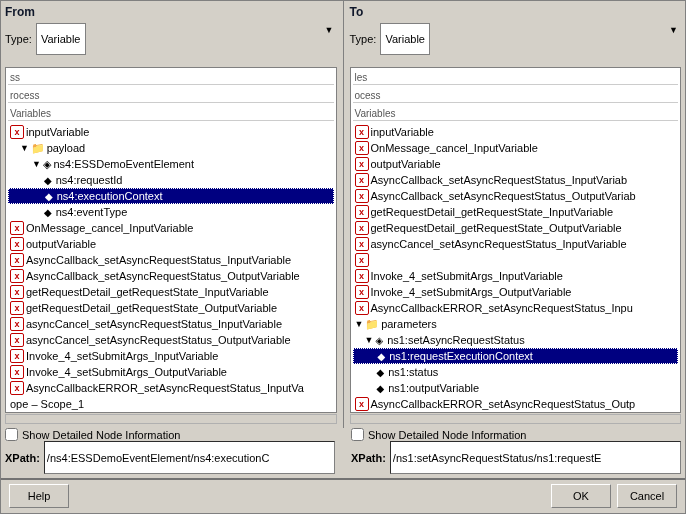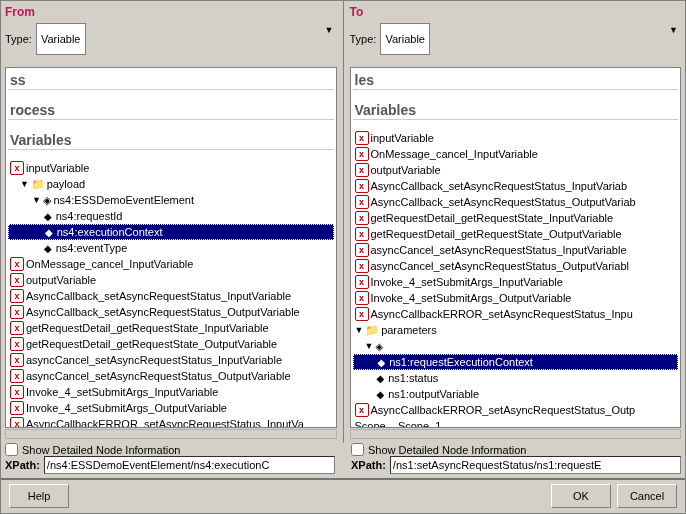--- a/index.html
+++ b/index.html
@@ -35,7 +35,7 @@
       font-weight: bold;
       font-size: 12px;
       margin-bottom: 4px;
-      color: #be185d;
+      color: #0f172a;
     }
     .type-row {
       display: flex;

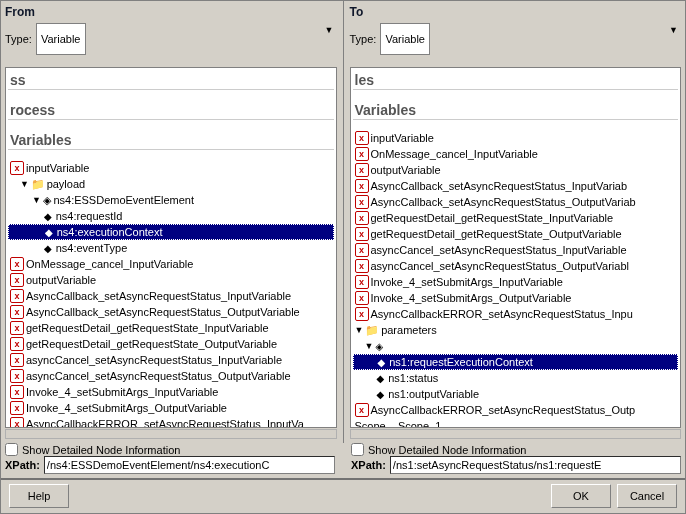--- a/index.html
+++ b/index.html
@@ -173,11 +173,10 @@
     }
     .tree-section-header {
       color: #555;
-      font-size: 14px;
+      font-size: 10px;
       padding: 2px 2px 1px 2px;
       border-bottom: 1px solid #ccc;
-      margin-bottom: 10px;
-      font-weight: bold;
+      margin-bottom: 3px;
     }
     .tree-scroll-outer {
       flex: 1;

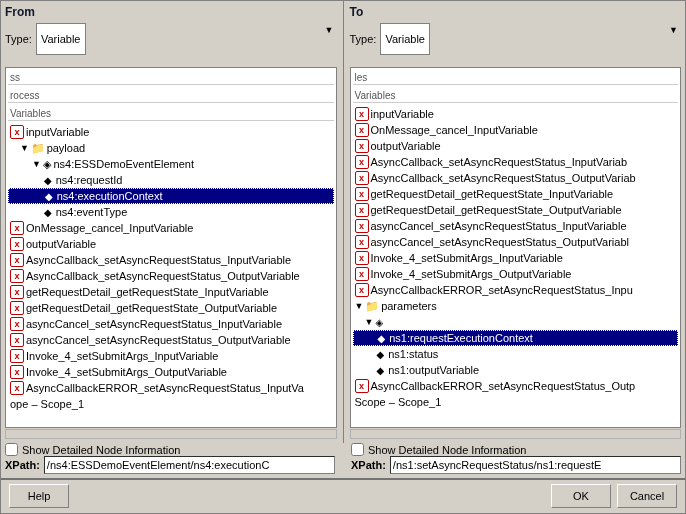--- a/index.html
+++ b/index.html
@@ -327,6 +327,7 @@
         <div class="tree-area">
           <div class="tree-inner">
             <div class="tree-section-header">les</div>
+            <div class="tree-section-header">ocess</div>
             <div class="tree-section-header">Variables</div>
 
             <div class="tree-item">

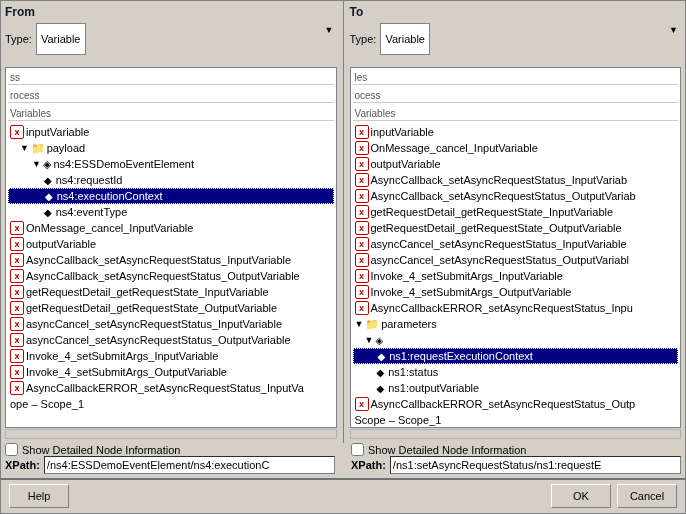--- a/index.html
+++ b/index.html
@@ -372,7 +372,6 @@
 
             <div class="tree-item">
               <span class="icon-var">x</span>
-              <span>asyncCancel_setAsyncRequestStatus_OutputVariabl</span>
             </div>
 
             <div class="tree-item">

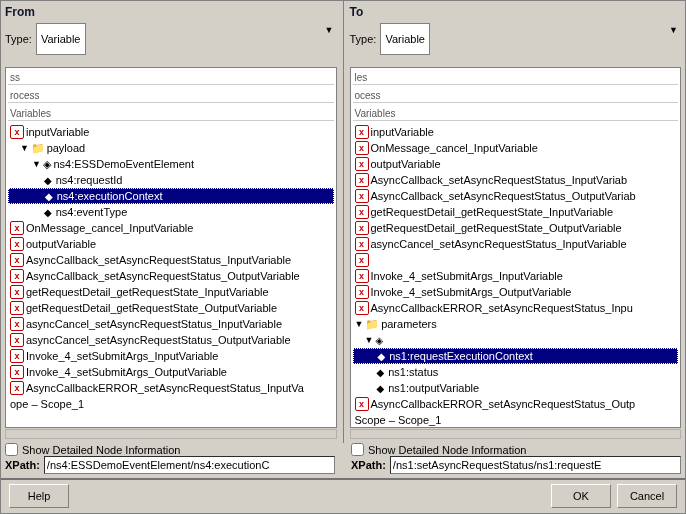--- a/index.html
+++ b/index.html
@@ -398,6 +398,7 @@
             <div class="tree-item indent-1">
               <span style="margin-right:2px;font-size:9px;">▼</span>
               <span style="margin-right:4px;font-size:10px;">◈</span>
+              <span>ns1:setAsyncRequestStatus</span>
             </div>
 
             <div class="tree-item indent-2 highlighted">

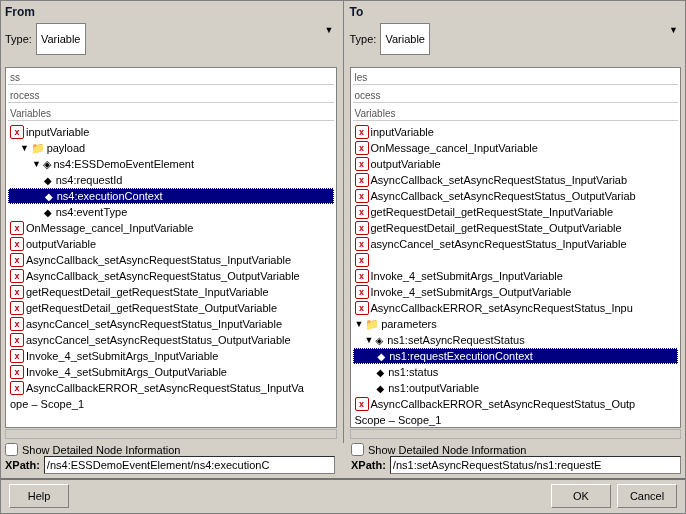--- a/index.html
+++ b/index.html
@@ -135,7 +135,7 @@
     }
     .xpath-input {
       flex: 1;
-      height: 18px;
+      height: 33px;
       border: 1px inset #808080;
       font-size: 11px;
       padding: 0 2px;

